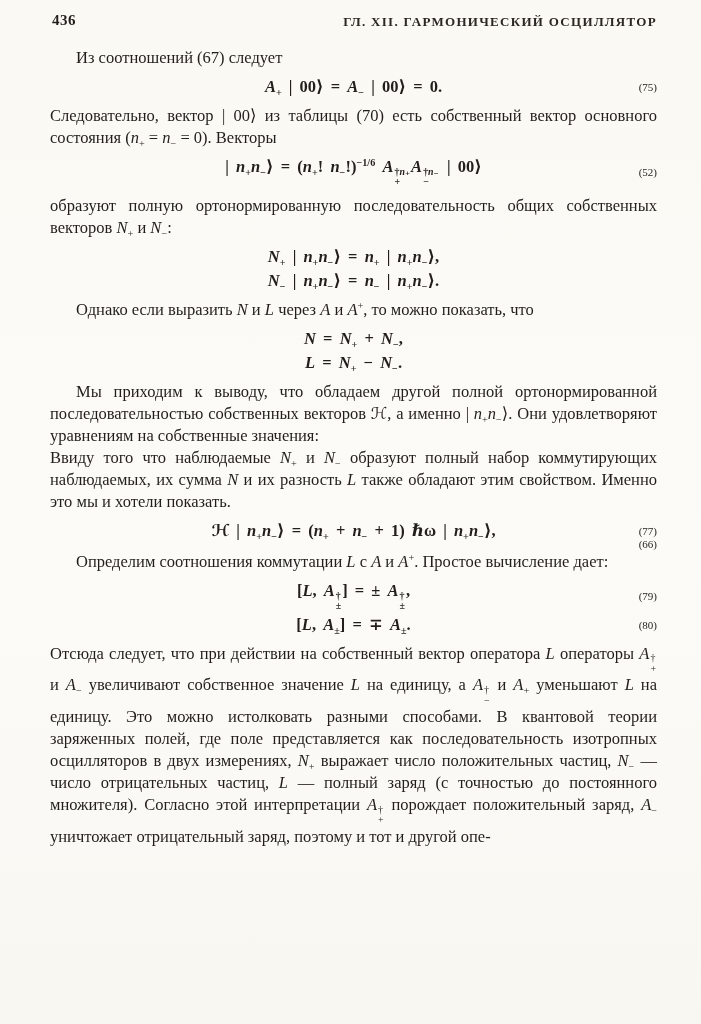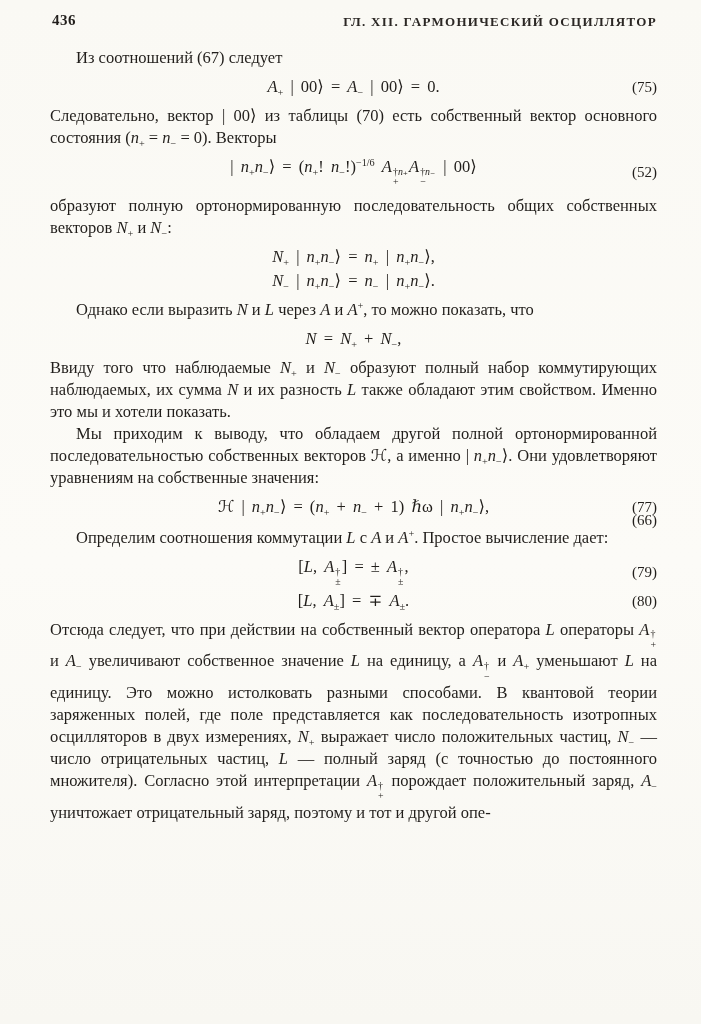--- a/index.html
+++ b/index.html
@@ -58,7 +58,7 @@
     line-height: 22px;
     padding: 1px 0;
   }
-  .eq { word-spacing: 3px; white-space: nowrap; }
+  .eq { word-spacing: 3px; white-space: nowrap; font-weight: bold; }
   .eq i, .para i { font-style: italic; }
   .eqnum {
     position: absolute;

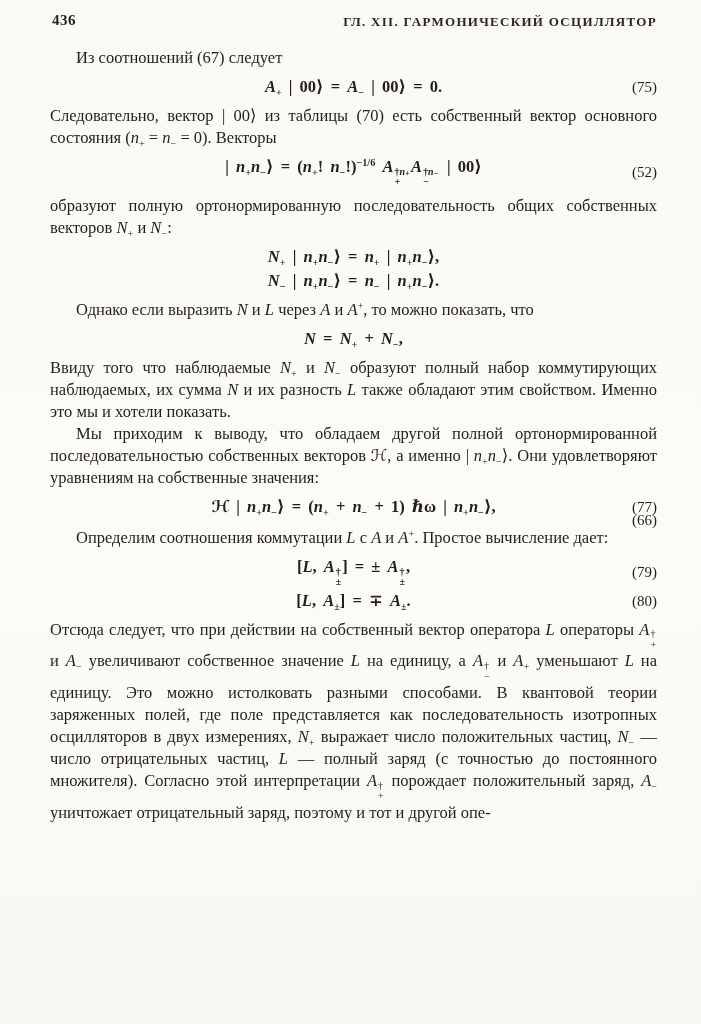--- a/index.html
+++ b/index.html
@@ -66,7 +66,7 @@
     top: 50%;
     transform: translateY(-50%);
     font-style: normal;
-    font-size: 15px;
+    font-size: 11px;
   }
 
   sub, sup { font-size: 0.62em; line-height: 0; }

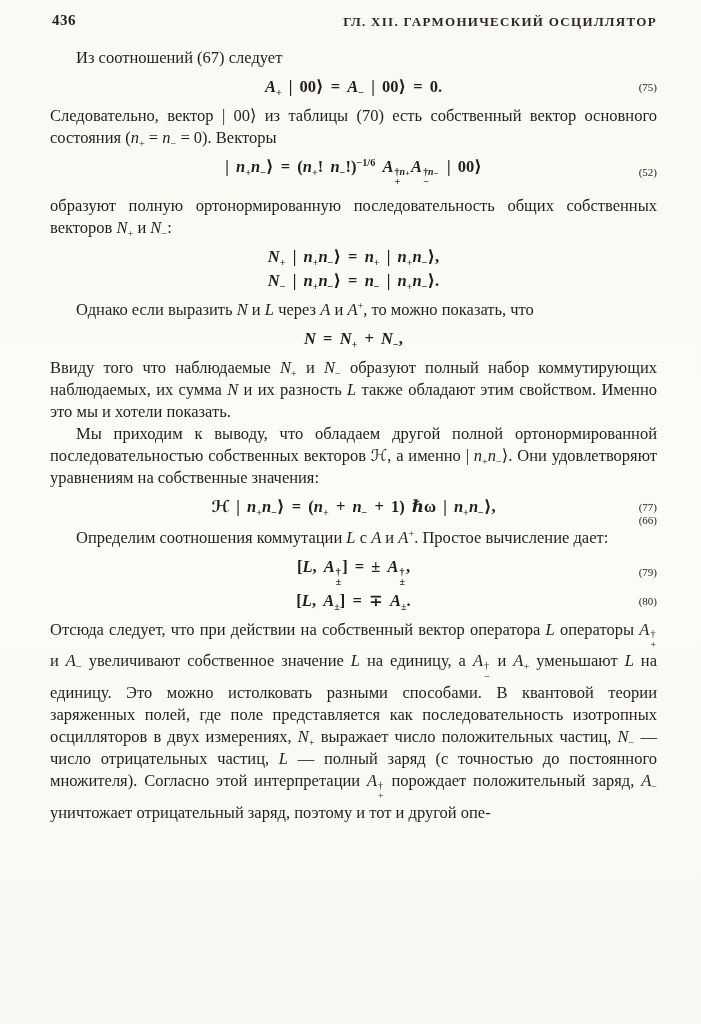--- a/index.html
+++ b/index.html
@@ -137,6 +137,9 @@
       <div class="eqrow">
         <span class="eq"><i>N</i> = <i>N</i><sub>+</sub> + <i>N</i><sub>−</sub>,</span>
       </div>
+      <div class="eqrow">
+        <span class="eq"><i>L</i> = <i>N</i><sub>+</sub> − <i>N</i><sub>−</sub>.</span>
+      </div>
     </div>
 
     <p class="para">Ввиду того что наблюдаемые <i>N</i><sub>+</sub> и <i>N</i><sub>−</sub> образуют полный набор коммутирующих наблюдаемых, их сумма <i>N</i> и их разность <i>L</i> также обладают этим свойством. Именно это мы и хотели показать.</p>

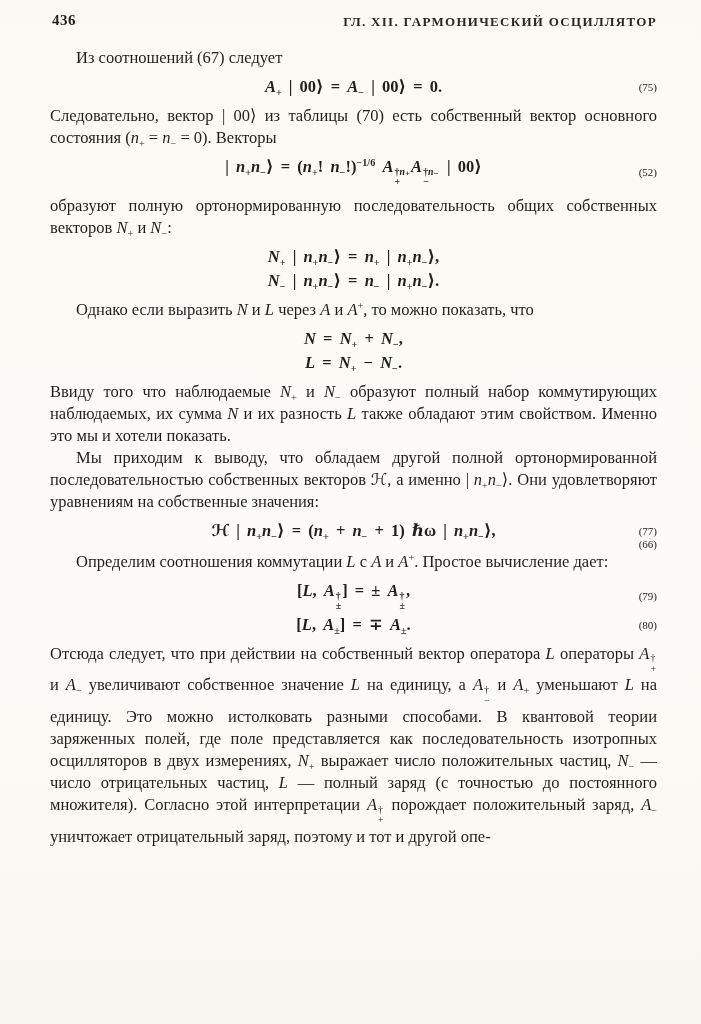--- a/index.html
+++ b/index.html
@@ -142,9 +142,9 @@
       </div>
     </div>
 
+    <p class="para indent">Мы приходим к выводу, что обладаем другой полной ортонормированной последовательностью собственных векторов ℋ, а именно | <i>n</i><sub>+</sub><i>n</i><sub>−</sub>⟩. Они удовлетворяют уравнениям на собственные значения:</p>
+
     <p class="para">Ввиду того что наблюдаемые <i>N</i><sub>+</sub> и <i>N</i><sub>−</sub> образуют полный набор коммутирующих наблюдаемых, их сумма <i>N</i> и их разность <i>L</i> также обладают этим свойством. Именно это мы и хотели показать.</p>
-
-    <p class="para indent">Мы приходим к выводу, что обладаем другой полной ортонормированной последовательностью собственных векторов ℋ, а именно | <i>n</i><sub>+</sub><i>n</i><sub>−</sub>⟩. Они удовлетворяют уравнениям на собственные значения:</p>
 
     <div class="eqblock">
       <div class="eqrow">

